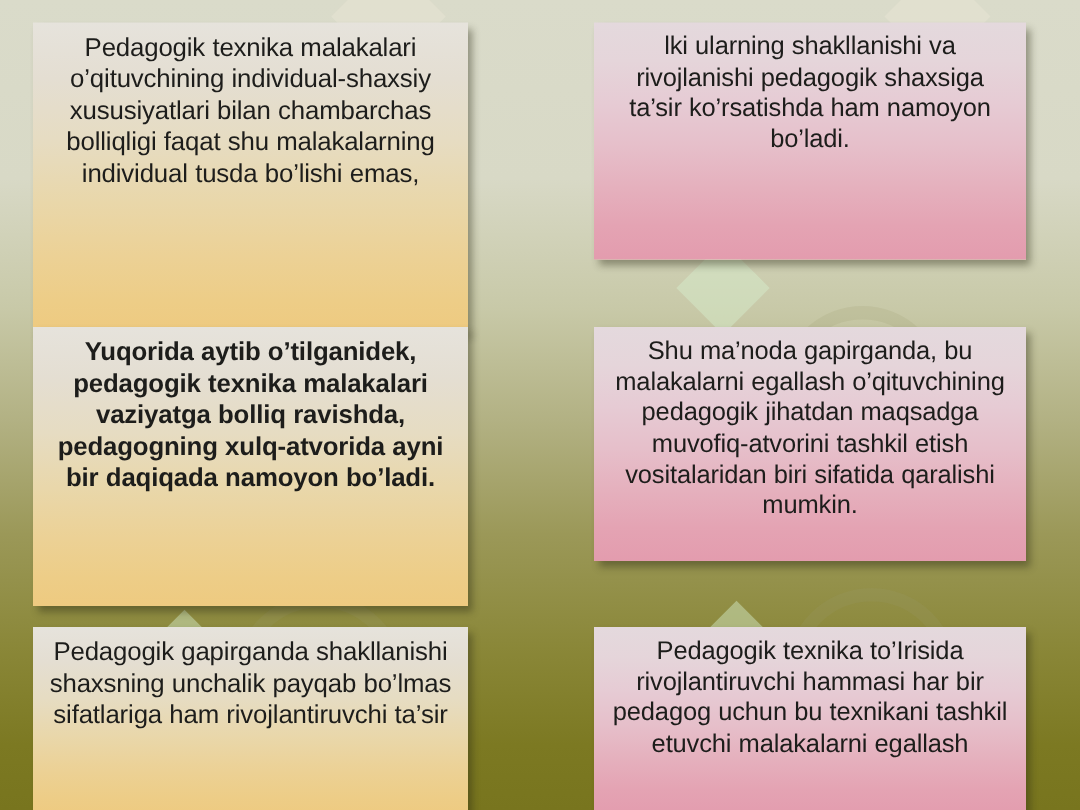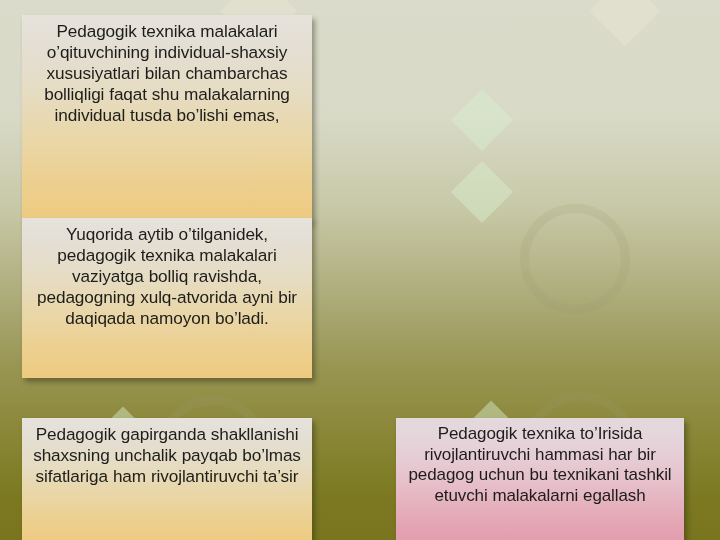--- a/index.html
+++ b/index.html
@@ -133,6 +133,9 @@
     <span class="txt">Pedagogik texnika malakalari o’qituvchining individual-shaxsiy xususiyatlari bilan chambarchas bolliqligi faqat shu malakalarning individual tusda bo’lishi emas,</span>
   </div>
 
+  <div class="card rose c2">
+    <span class="txt">lki ularning shakllanishi va rivojlanishi pedagogik shaxsiga ta’sir ko’rsatishda ham namoyon bo’ladi.</span>
+  </div>
 
   <div class="card cream c3">
     <span class="txt">Yuqorida aytib o’tilganidek, pedagogik texnika malakalari vaziyatga bolliq ravishda, pedagogning xulq-atvorida ayni bir daqiqada namoyon bo’ladi.</span>

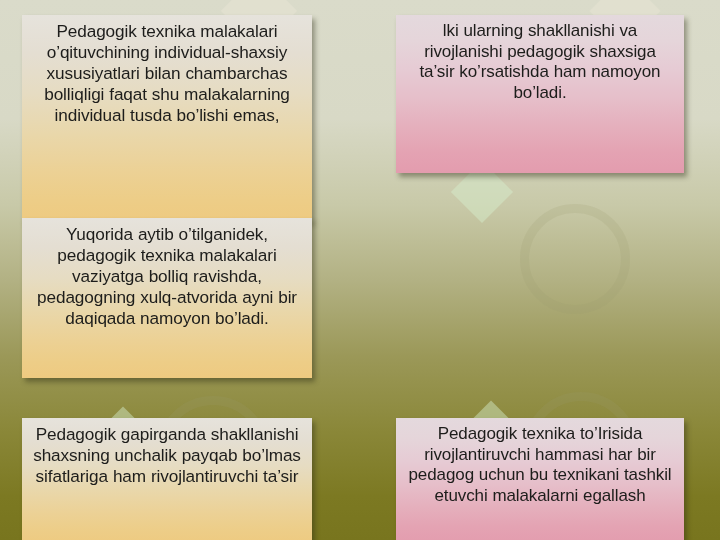--- a/index.html
+++ b/index.html
@@ -103,7 +103,7 @@
 
   .c1 { left: 22px;  top: 15px;  width: 290px; height: 206px; }
   .c2 { left: 396px; top: 15px;  width: 288px; height: 158px; }
-  .c3 { left: 22px;  top: 218px; width: 290px; height: 160px; }
+  .c3 { left: 22px;  top: 218px; width: 290px; height: 186px; font-weight: bold; }
   .c4 { left: 396px; top: 218px; width: 288px; height: 156px; }
   .c5 { left: 22px;  top: 418px; width: 290px; height: 126px; }
   .c6 { left: 396px; top: 418px; width: 288px; height: 126px; }

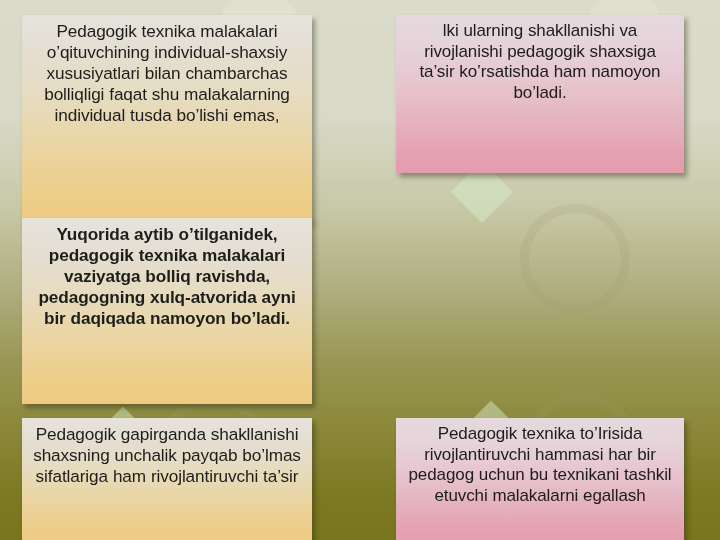--- a/index.html
+++ b/index.html
@@ -141,6 +141,9 @@
     <span class="txt">Yuqorida aytib o’tilganidek, pedagogik texnika malakalari vaziyatga bolliq ravishda, pedagogning xulq-atvorida ayni bir daqiqada namoyon bo’ladi.</span>
   </div>
 
+  <div class="card rose c4">
+    <span class="txt">Shu ma’noda gapirganda, bu malakalarni egallash o’qituvchining pedagogik jihatdan maqsadga muvofiq-atvorini tashkil etish vositalaridan biri sifatida qaralishi mumkin.</span>
+  </div>
 
   <div class="card cream c5">
     <span class="txt">Pedagogik gapirganda shakllanishi shaxsning unchalik payqab bo’lmas sifatlariga ham rivojlantiruvchi ta’sir</span>

